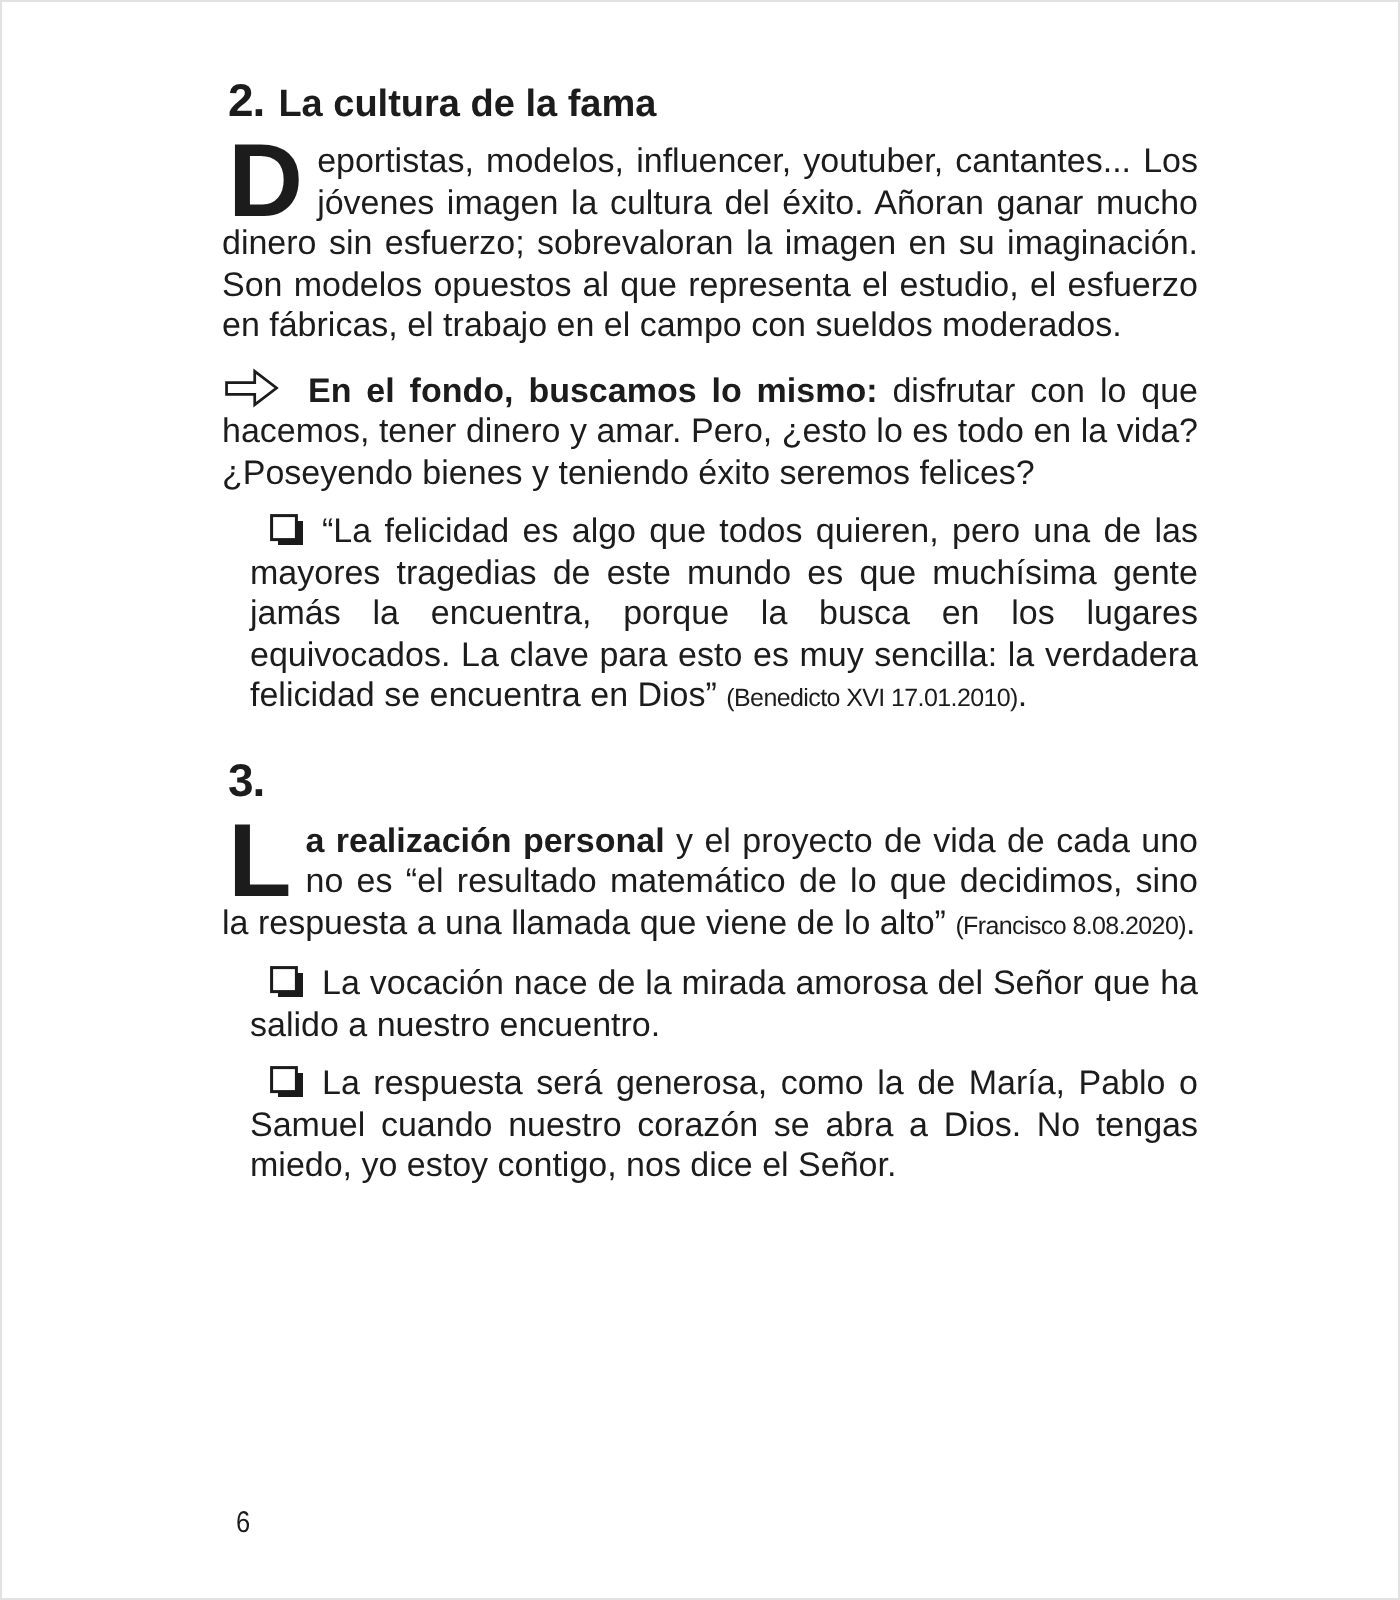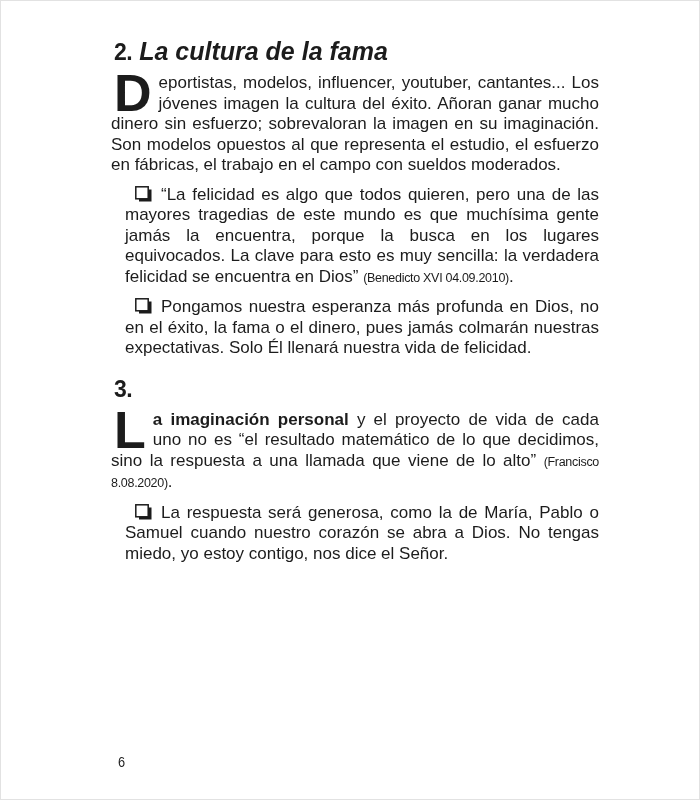--- a/index.html
+++ b/index.html
@@ -37,9 +37,8 @@
     letter-spacing: -0.5px;
   }
   .h-title {
-    font-size: 25px;
+    font-size: 19px;
     font-weight: 700;
-    font-style: italic;
   }
   p {
     margin: 0;

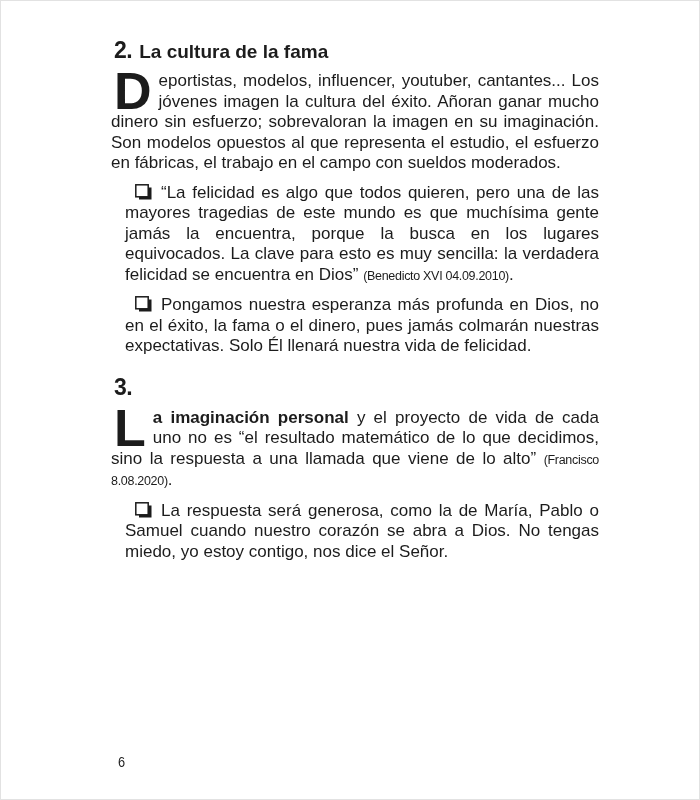--- a/index.html
+++ b/index.html
@@ -104,6 +104,13 @@
         <span class="dropcap">D</span><span>eportistas, modelos, influencer, youtuber, cantantes... Los jóvenes imagen la cultura del éxito. Añoran ganar mucho dinero sin esfuerzo; sobrevaloran la imagen en su imaginación. Son modelos opuestos al que representa el estudio, el esfuerzo en fábricas, el trabajo en el campo con sueldos moderados.</span>
       </p>
 
+      <p class="arrow-para">
+        <span class="arrow-icon">
+          <svg viewBox="0 0 30 22" xmlns="http://www.w3.org/2000/svg">
+            <polygon points="1,8 16.5,8 16.5,1.8 28.5,11 16.5,20.2 16.5,14.5 1,14.5" fill="#ffffff" stroke="#1b1b1b" stroke-width="1.5" stroke-linejoin="miter"></polygon>
+          </svg>
+        </span><span class="b">En el fondo, buscamos lo mismo:</span><span> disfrutar con lo que hacemos, tener dinero y amar. Pero, ¿esto lo es todo en la vida? ¿Poseyendo bienes y teniendo éxito seremos felices?</span>
+      </p>
 
       <p class="bullet">
         <span class="sq-icon">

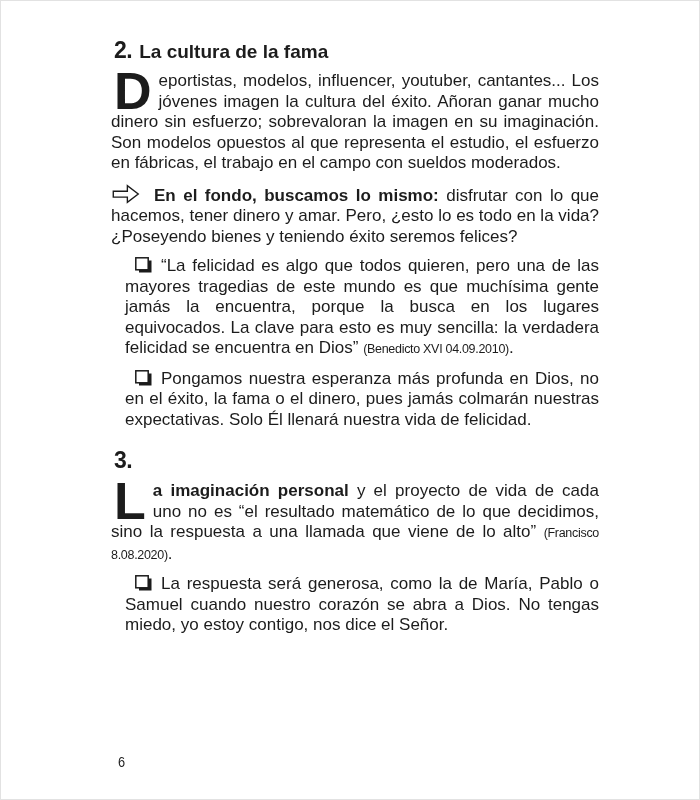--- a/index.html
+++ b/index.html
@@ -118,7 +118,7 @@
             <rect x="4" y="3.5" width="12.5" height="12" fill="#1b1b1b"></rect>
             <rect x="0.8" y="0.8" width="12.4" height="12" fill="#ffffff" stroke="#1b1b1b" stroke-width="1.5"></rect>
           </svg>
-        </span><span>“La felicidad es algo que todos quieren, pero una de las mayores tragedias de este mundo es que muchísima gente jamás la encuentra, porque la busca en los lugares equivocados. La clave para esto es muy sencilla: la verdadera felicidad se encuentra en Dios” </span><span class="cite">(Benedicto XVI 04.09.2010)</span><span>.</span>
+        </span><span>“La felicidad es algo que todos quieren, pero una de las mayores tragedias de este mundo es que muchísima gente jamás la encuentra, porque la busca en los lugares equivocados. La clave para esto es muy sencilla: la verdadera felicidad se encuentra en Dios” </span><span class="cite">(Benedicto XVI 17.01.2010)</span><span>.</span>
       </p>
 
       <p class="bullet">

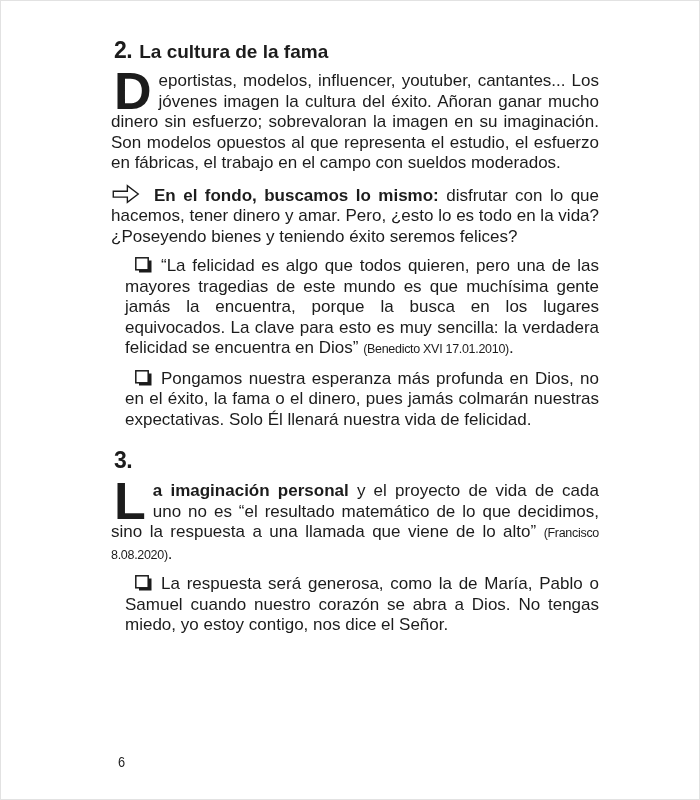--- a/index.html
+++ b/index.html
@@ -121,14 +121,6 @@
         </span><span>“La felicidad es algo que todos quieren, pero una de las mayores tragedias de este mundo es que muchísima gente jamás la encuentra, porque la busca en los lugares equivocados. La clave para esto es muy sencilla: la verdadera felicidad se encuentra en Dios” </span><span class="cite">(Benedicto XVI 17.01.2010)</span><span>.</span>
       </p>
 
-      <p class="bullet">
-        <span class="sq-icon">
-          <svg viewBox="0 0 17 16" xmlns="http://www.w3.org/2000/svg">
-            <rect x="4" y="3.5" width="12.5" height="12" fill="#1b1b1b"></rect>
-            <rect x="0.8" y="0.8" width="12.4" height="12" fill="#ffffff" stroke="#1b1b1b" stroke-width="1.5"></rect>
-          </svg>
-        </span><span>Pongamos nuestra esperanza más profunda en Dios, no en el éxito, la fama o el dinero, pues jamás colmarán nuestras expectativas. Solo Él llenará nuestra vida de felicidad.</span>
-      </p>
     </section>
 
     <section>

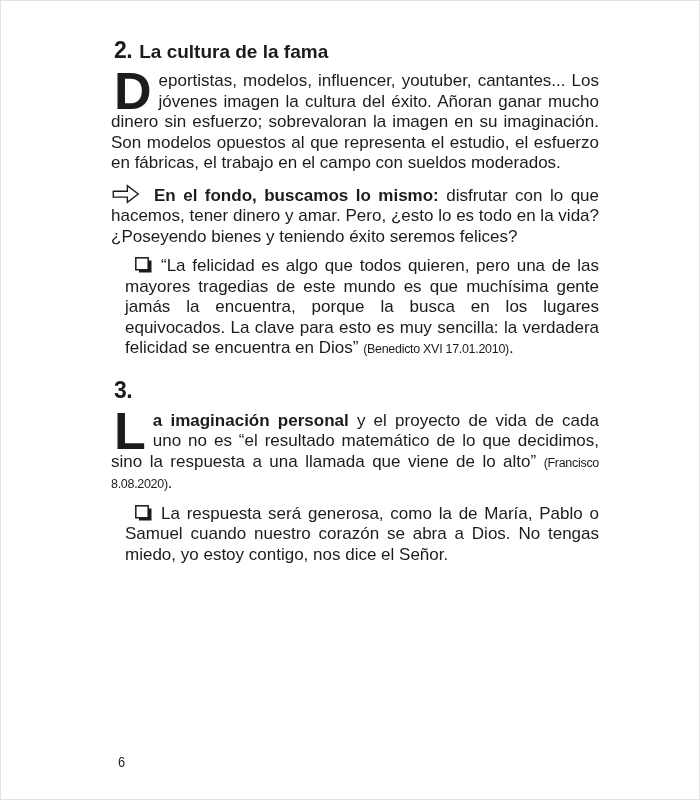--- a/index.html
+++ b/index.html
@@ -129,7 +129,7 @@
       </h2>
 
       <p class="lead">
-        <span class="dropcap">L</span><span class="b">a imaginación personal</span><span> y el proyecto de vida de cada uno no es “el resultado matemático de lo que decidimos, sino la respuesta a una llamada que viene de lo alto” </span><span class="cite">(Francisco 8.08.2020)</span><span>.</span>
+        <span class="dropcap">L</span><span class="b">a realización personal</span><span> y el proyecto de vida de cada uno no es “el resultado matemático de lo que decidimos, sino la respuesta a una llamada que viene de lo alto” </span><span class="cite">(Francisco 8.08.2020)</span><span>.</span>
       </p>
 
 

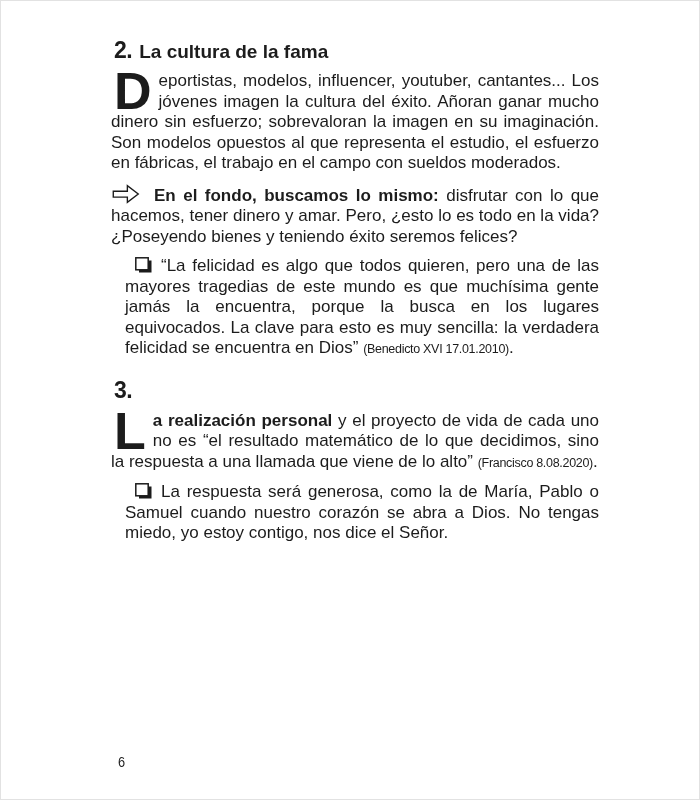--- a/index.html
+++ b/index.html
@@ -132,6 +132,14 @@
         <span class="dropcap">L</span><span class="b">a realización personal</span><span> y el proyecto de vida de cada uno no es “el resultado matemático de lo que decidimos, sino la respuesta a una llamada que viene de lo alto” </span><span class="cite">(Francisco 8.08.2020)</span><span>.</span>
       </p>
 
+      <p class="bullet">
+        <span class="sq-icon">
+          <svg viewBox="0 0 17 16" xmlns="http://www.w3.org/2000/svg">
+            <rect x="4" y="3.5" width="12.5" height="12" fill="#1b1b1b"></rect>
+            <rect x="0.8" y="0.8" width="12.4" height="12" fill="#ffffff" stroke="#1b1b1b" stroke-width="1.5"></rect>
+          </svg>
+        </span><span>La vocación nace de la mirada amorosa del Señor que ha salido a nuestro encuentro.</span>
+      </p>
 
       <p class="bullet">
         <span class="sq-icon">

